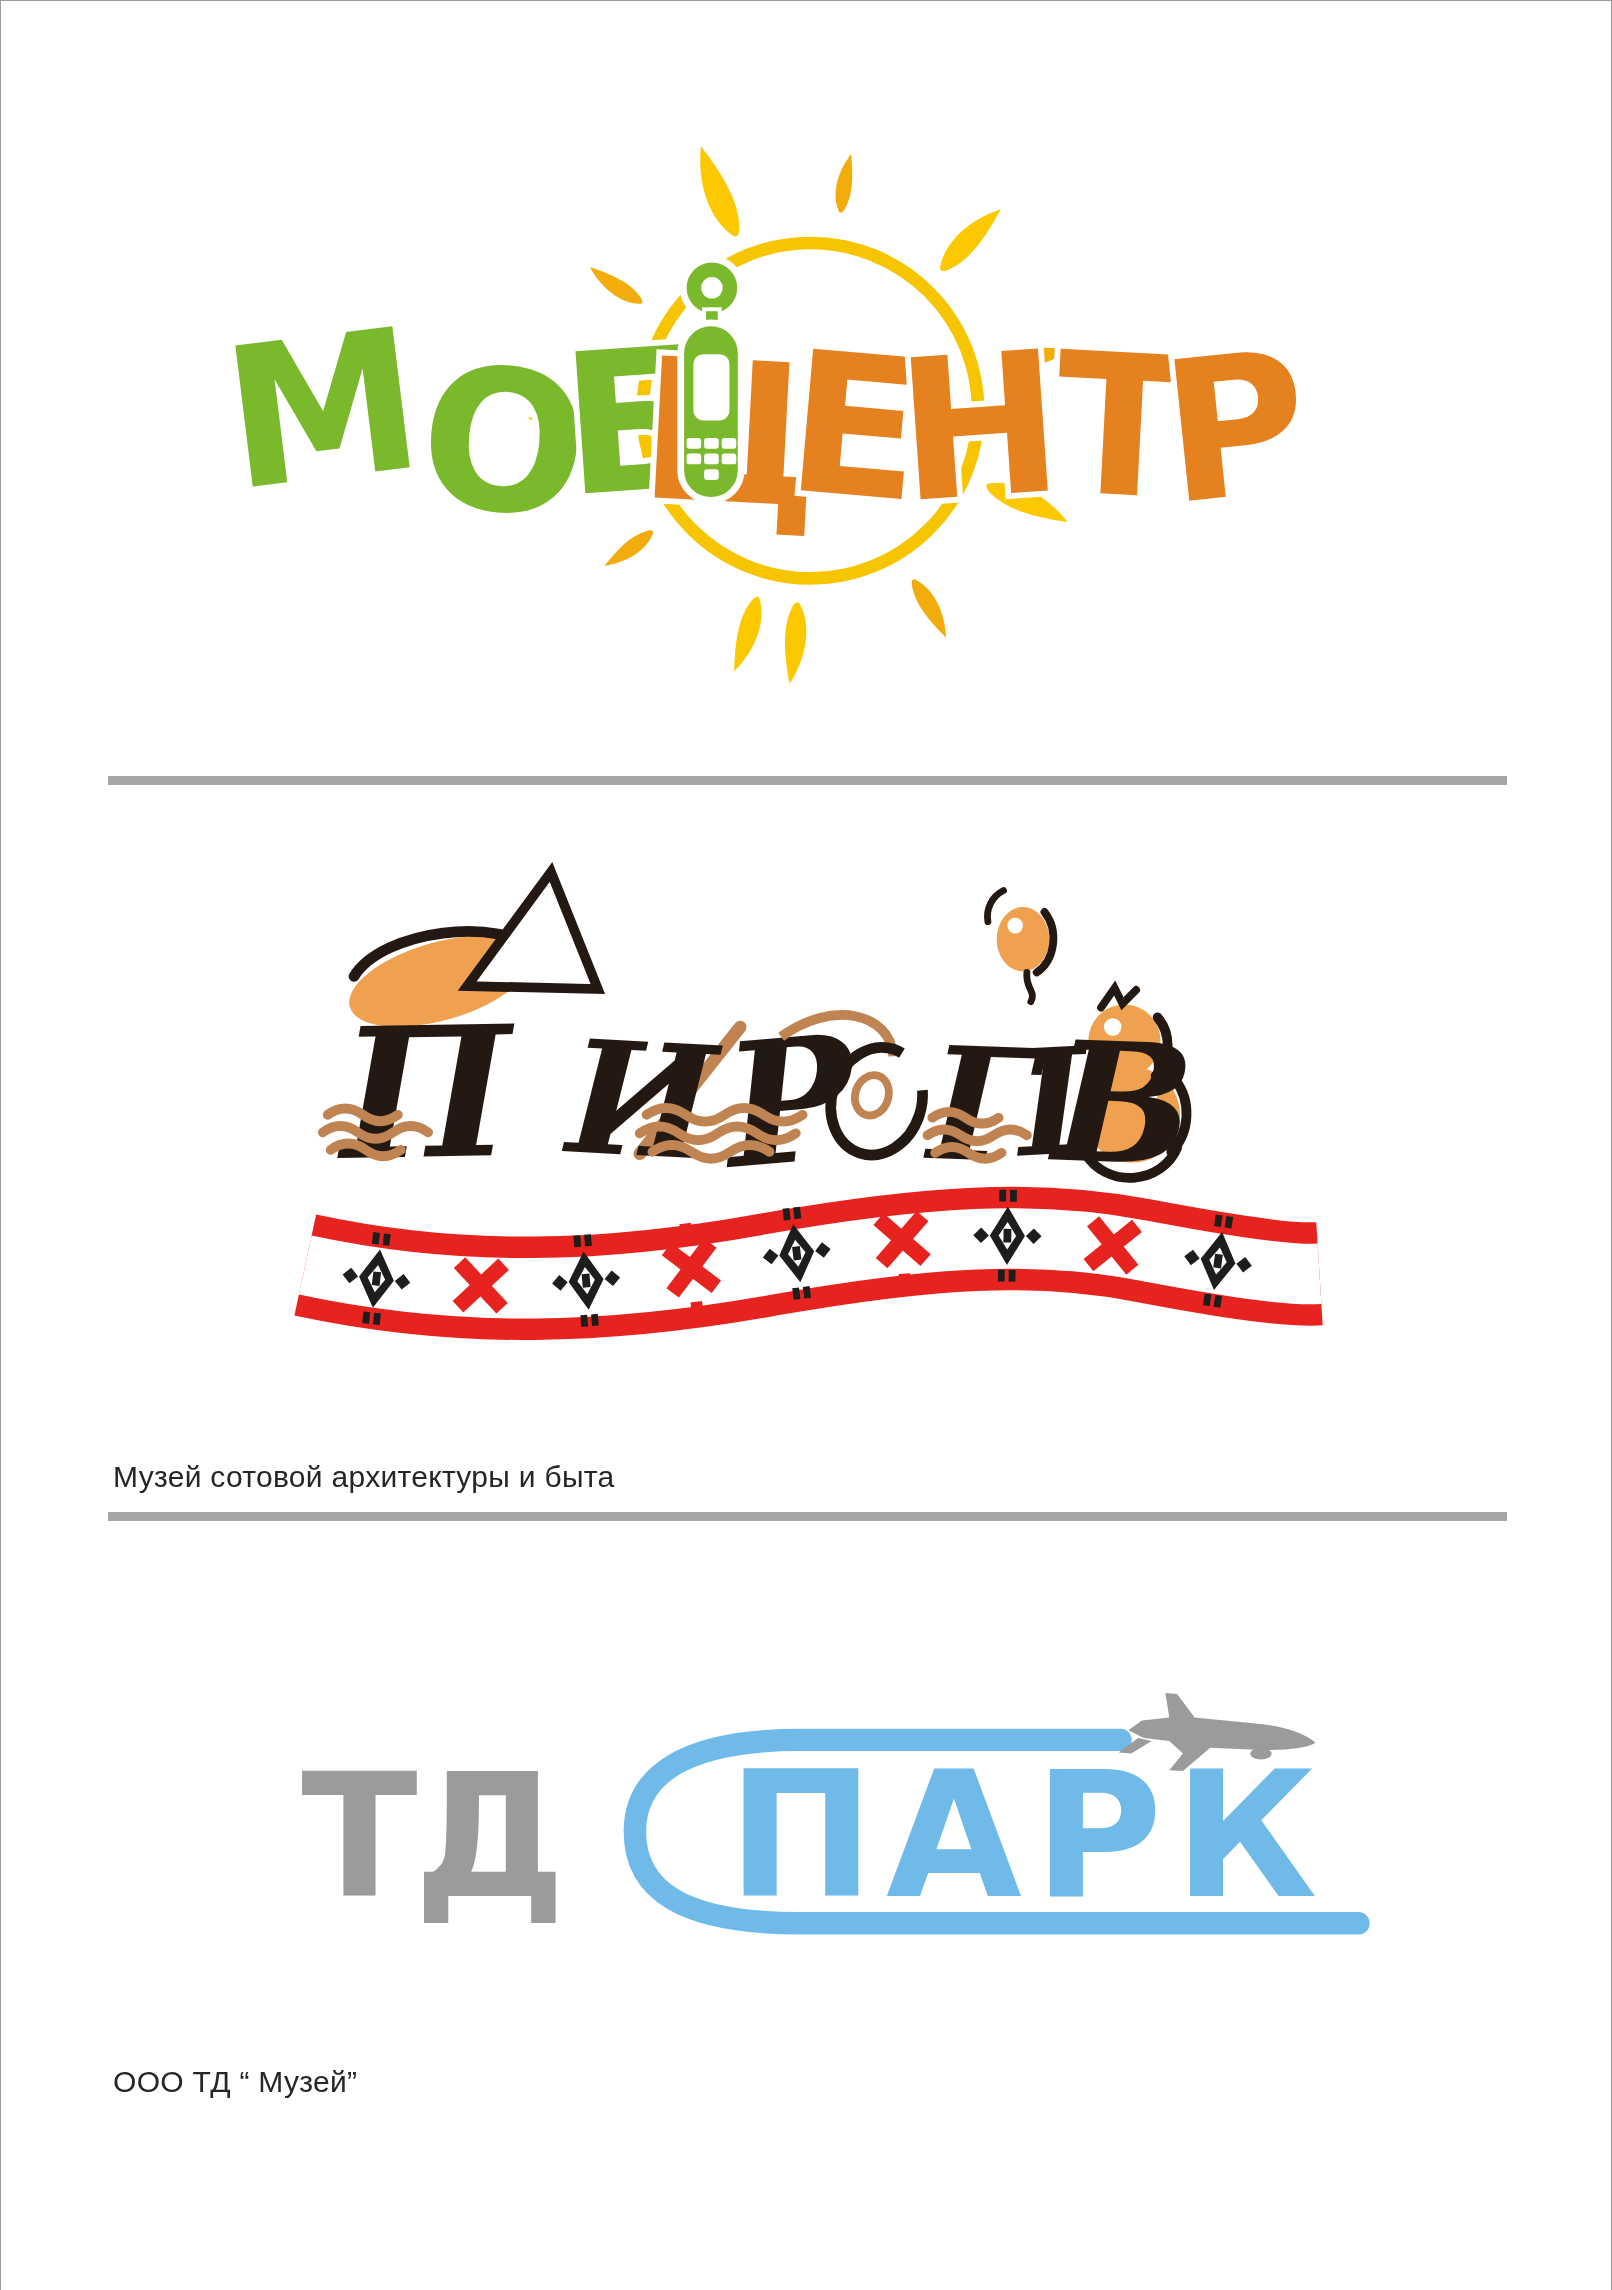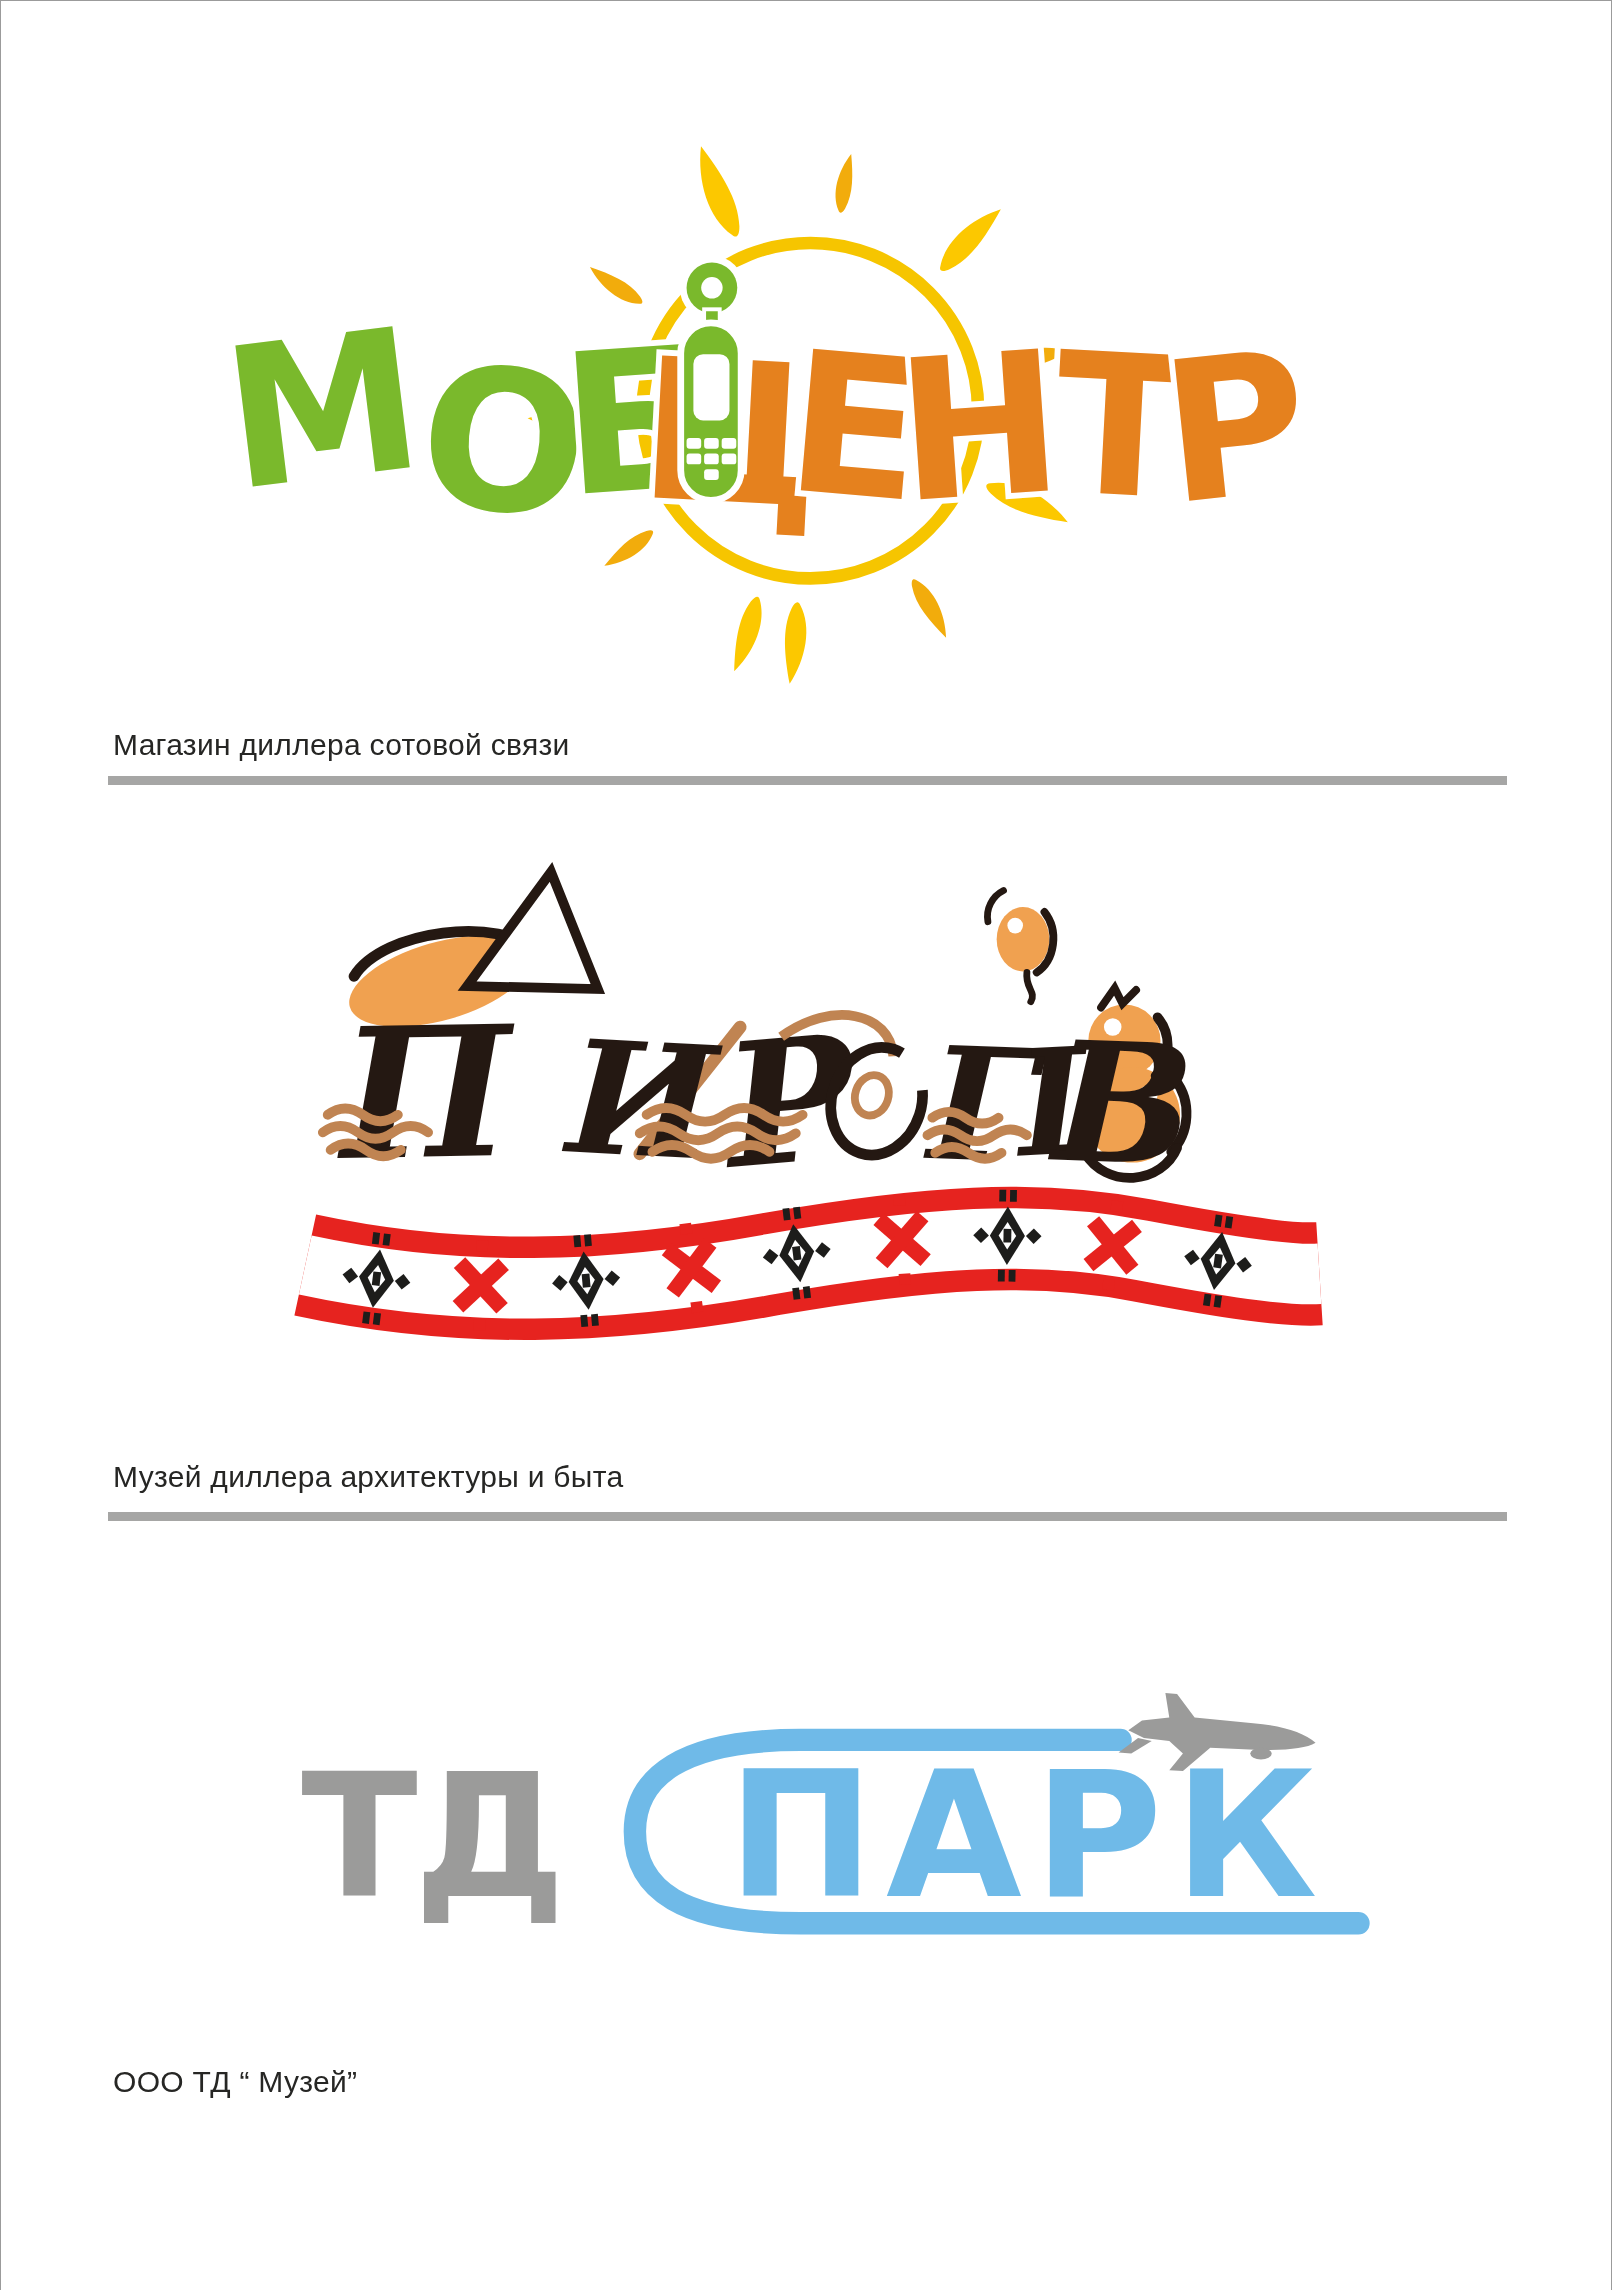--- a/index.html
+++ b/index.html
@@ -166,7 +166,6 @@
     </g>
   </svg>
 
-  <div class="caption" style="top:727px">Магазин диллера сотовой связи</div>
   <div class="divider" style="top:775px"></div>
 
   <div class="caption" style="top:1459px">Музей диллера архитектуры и быта</div>

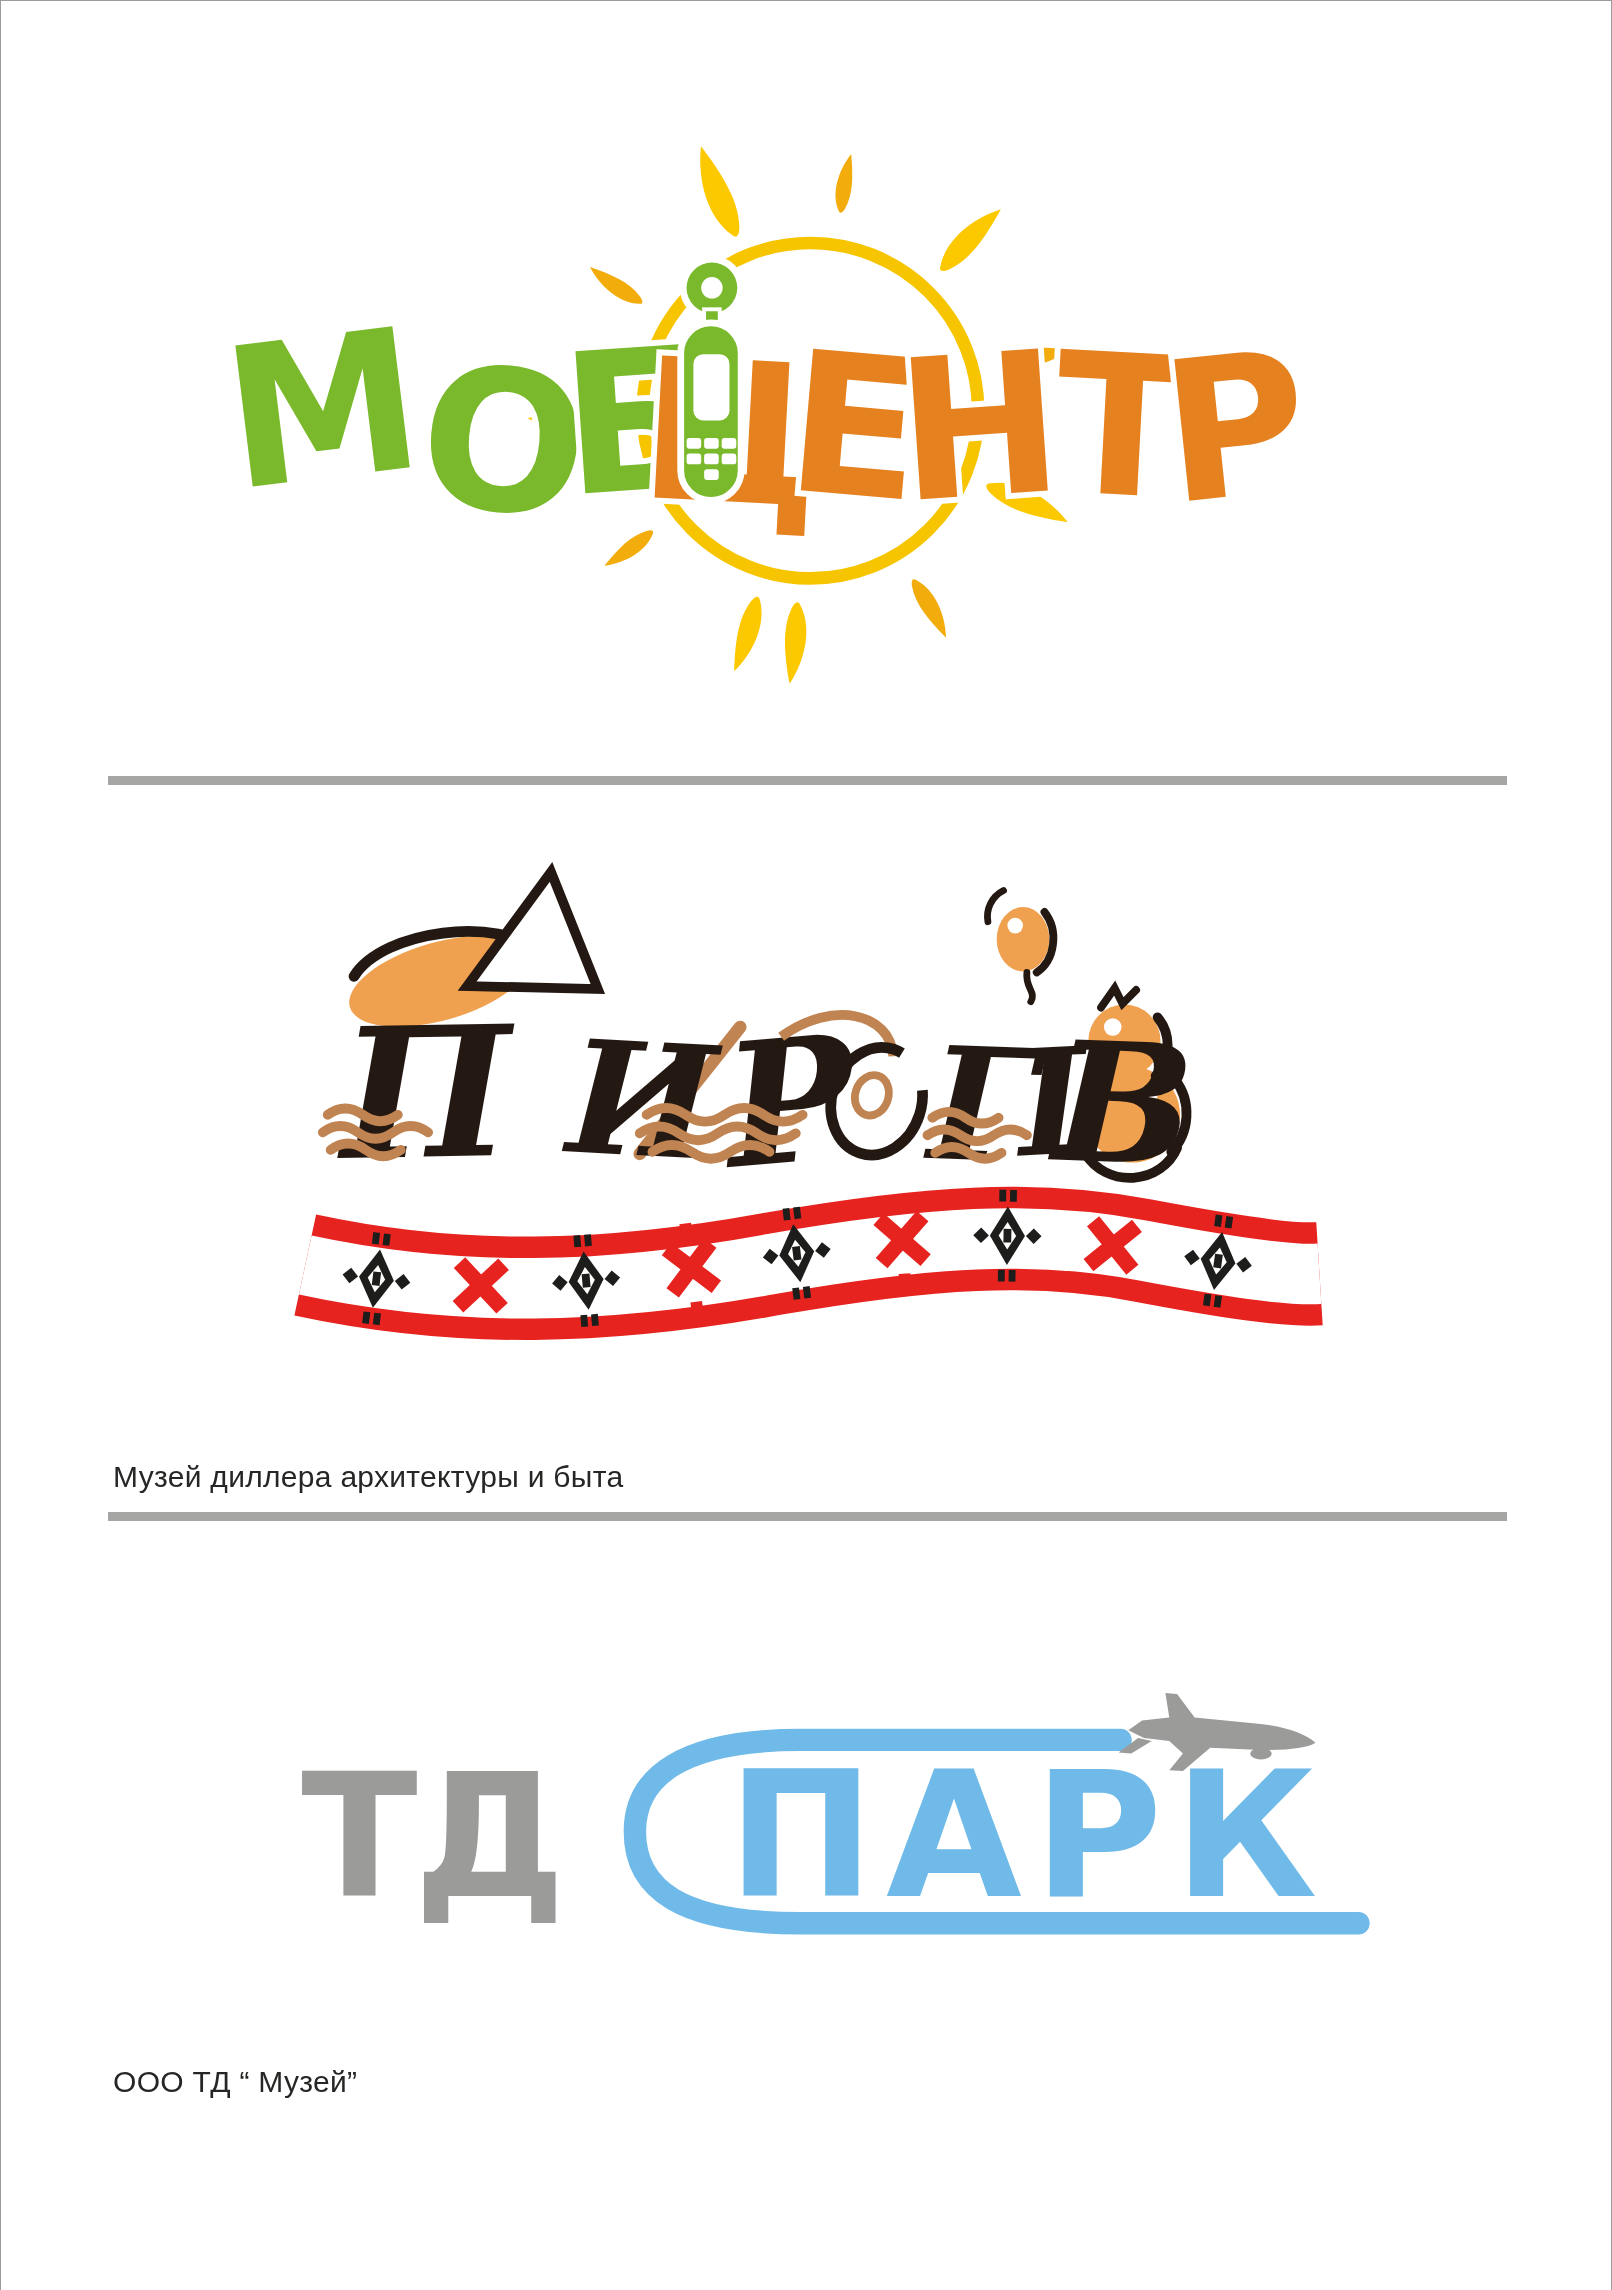--- a/index.html
+++ b/index.html
@@ -168,7 +168,7 @@
 
   <div class="divider" style="top:775px"></div>
 
-  <div class="caption" style="top:1459px">Музей диллера архитектуры и быта</div>
+  <div class="caption" style="top:1459px">Музей сотовой архитектуры и быта</div>
   <div class="divider" style="top:1511px"></div>
 
   <div class="caption" style="top:2064px">ООО ТД “ Музей”</div>

